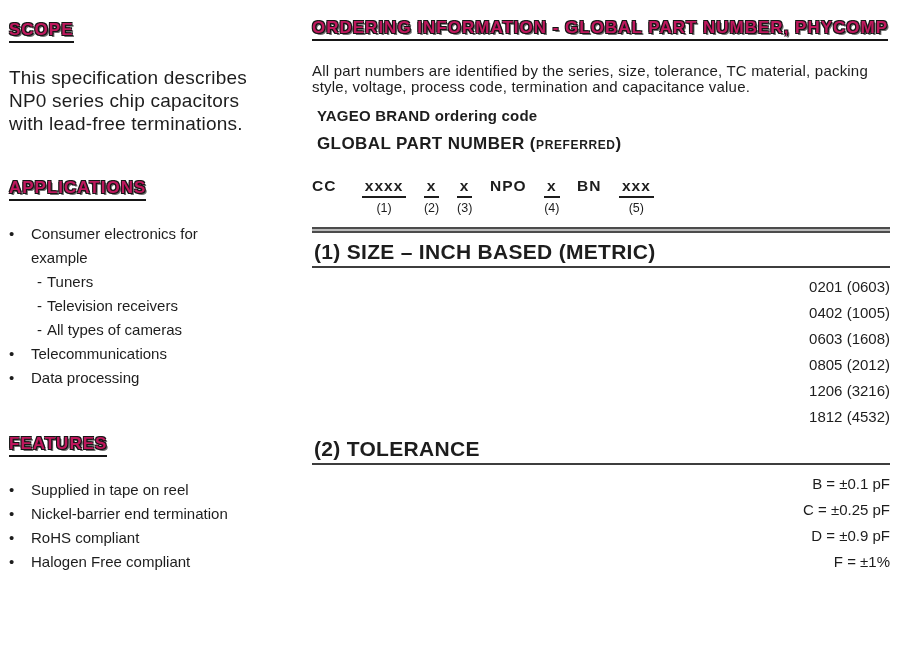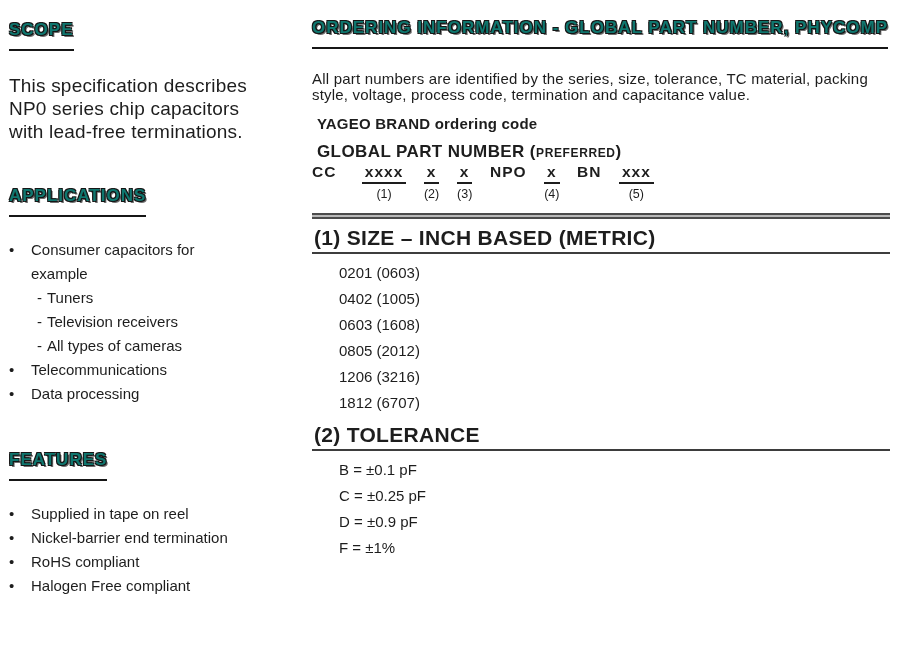--- a/index.html
+++ b/index.html
@@ -23,13 +23,13 @@
     font-weight: bold;
     letter-spacing: 1px;
     line-height: 19px;
-    color: #0f766e;
+    color: #be185d;
     text-shadow:
       -1px -1px 0 #161616, 1px -1px 0 #161616,
       -1px  1px 0 #161616, 1px  1px 0 #161616,
        2px  2px 0 #6e6e6e;
     border-bottom: 2px solid #161616;
-    padding-bottom: 10px;
+    padding-bottom: 2px;
   }
   .title-line { margin-bottom: 5px; }
 

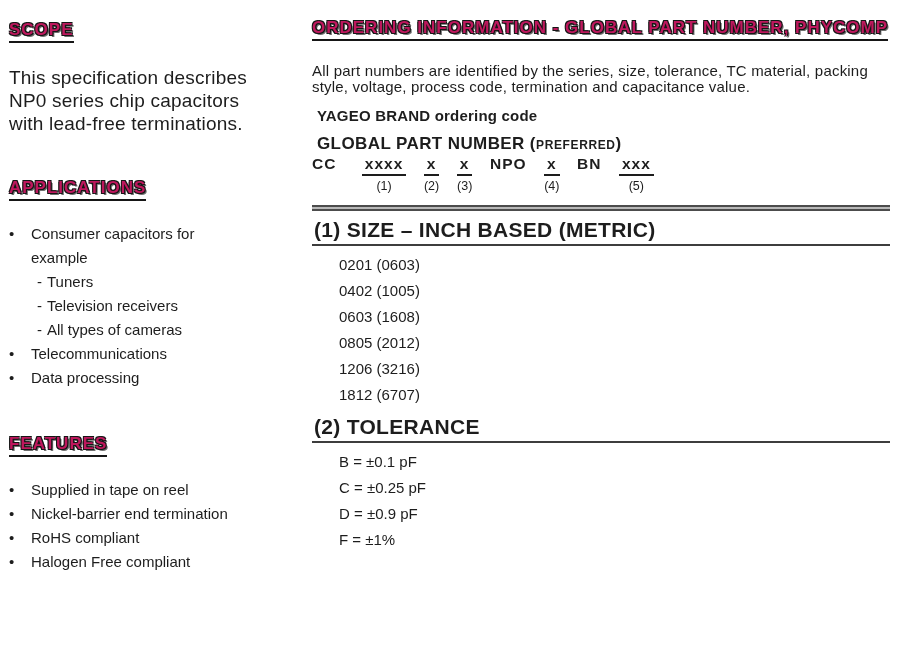--- a/index.html
+++ b/index.html
@@ -55,7 +55,7 @@
   .gpn-line { font-size: 17px; font-weight: bold; margin: 10px 0 0 5px; letter-spacing: 0.4px; }
   .gpn-line .sc { font-variant: small-caps; letter-spacing: 0.6px; }
 
-  .pn-row { margin-top: 0; white-space: nowrap; }
+  .pn-row { margin-top: 22px; white-space: nowrap; }
   .pn-seg { display: inline-flex; flex-direction: column; align-items: center; margin-right: 13px; vertical-align: top; }
   .pn-seg.wide-gap { margin-right: 21px; }
   .pn-text { font-weight: bold; font-size: 15.5px; line-height: 19px; letter-spacing: 1px; }

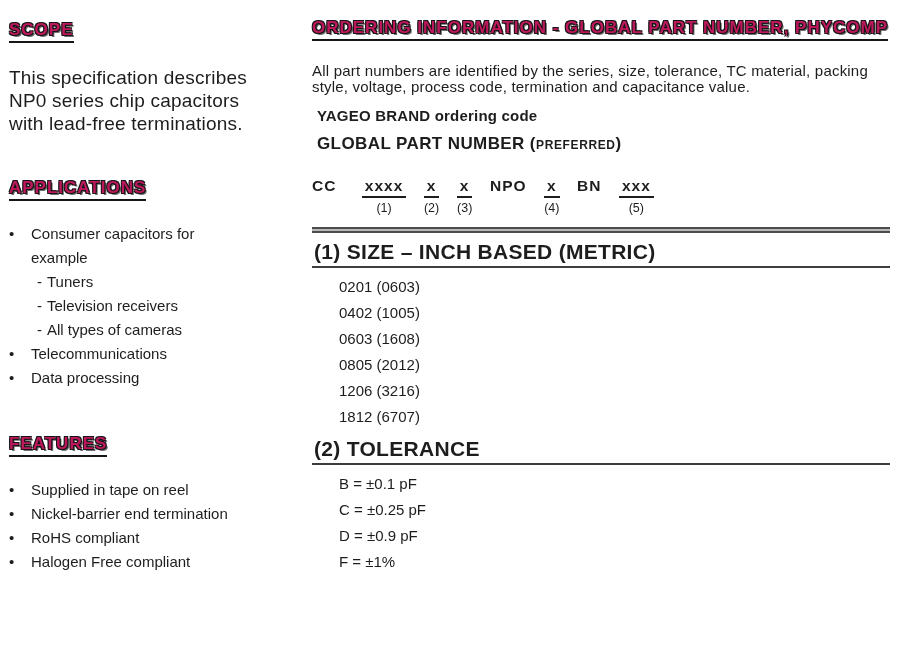--- a/index.html
+++ b/index.html
@@ -96,7 +96,7 @@
     <ul class="blist">
       <li class="main">
         <span class="bullet-glyph">•</span>
-        <span class="item-text">Consumer capacitors for example</span>
+        <span class="item-text">Consumer electronics for example</span>
       </li>
       <li>
         <div class="sub">

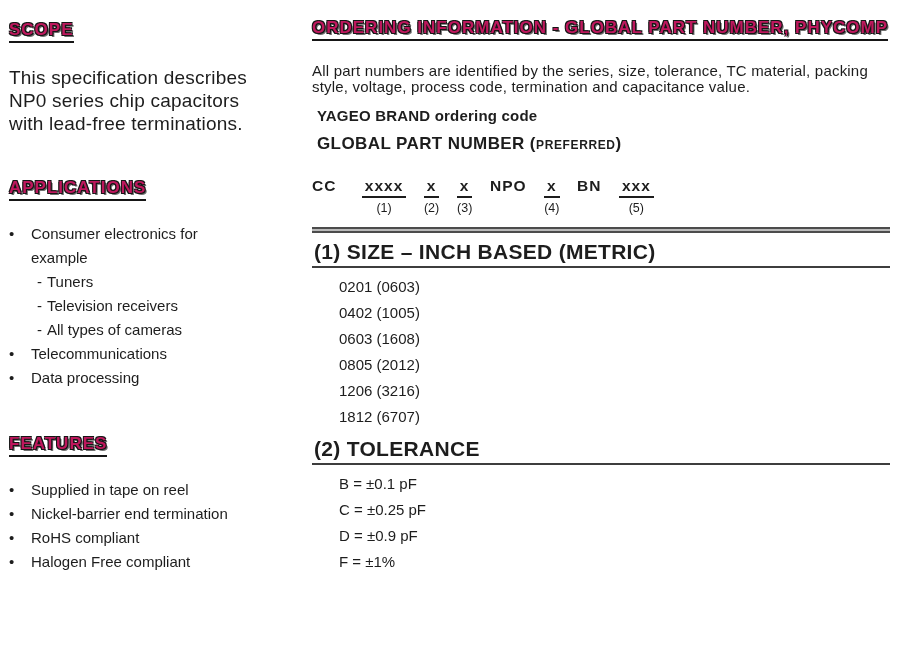--- a/index.html
+++ b/index.html
@@ -78,7 +78,7 @@
   }
   .thin-rule { border: none; border-top: 2px solid #3d3d3d; margin: 4px 0 0 0; }
   .plain-list { list-style: none; margin: 6px 0 0 0; padding: 0 0 0 27px; font-size: 15px; }
-  .plain-list li { line-height: 26px; }
+  .plain-list li { line-height: 26px; text-align: right; }
   .tol-sec { margin-top: 1px; }
 </style>
 </head>

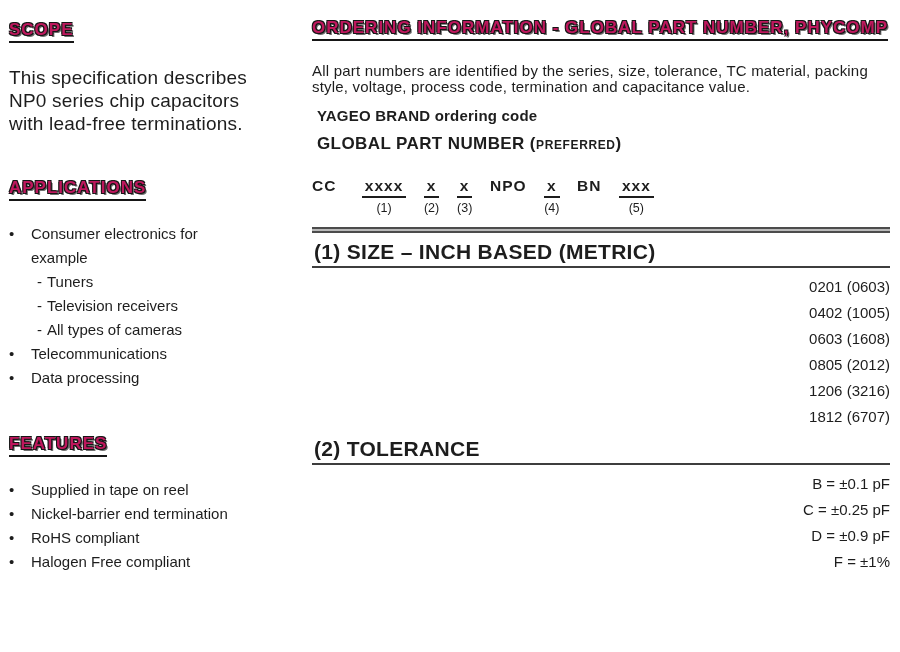--- a/index.html
+++ b/index.html
@@ -210,7 +210,7 @@
       <li>0603 (1608)</li>
       <li>0805 (2012)</li>
       <li>1206 (3216)</li>
-      <li>1812 (6707)</li>
+      <li>1812 (4532)</li>
     </ul>
   </section>
 

